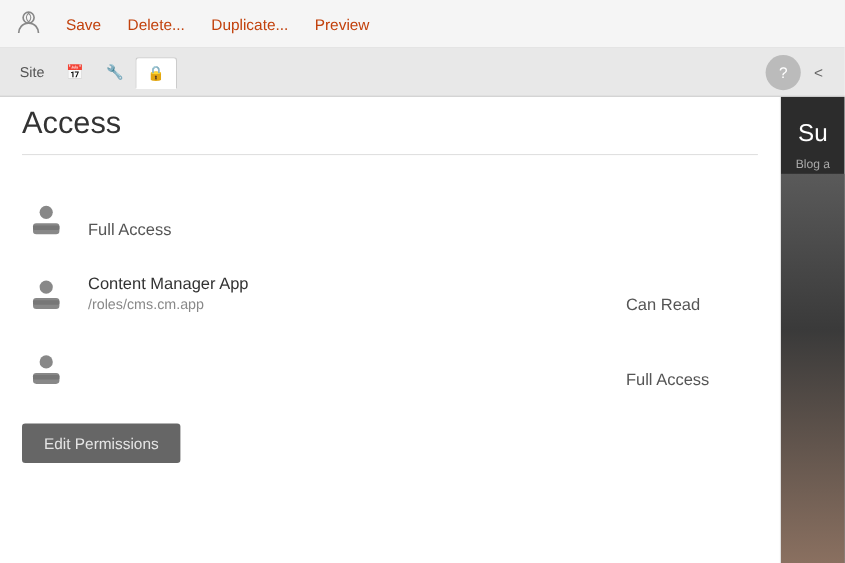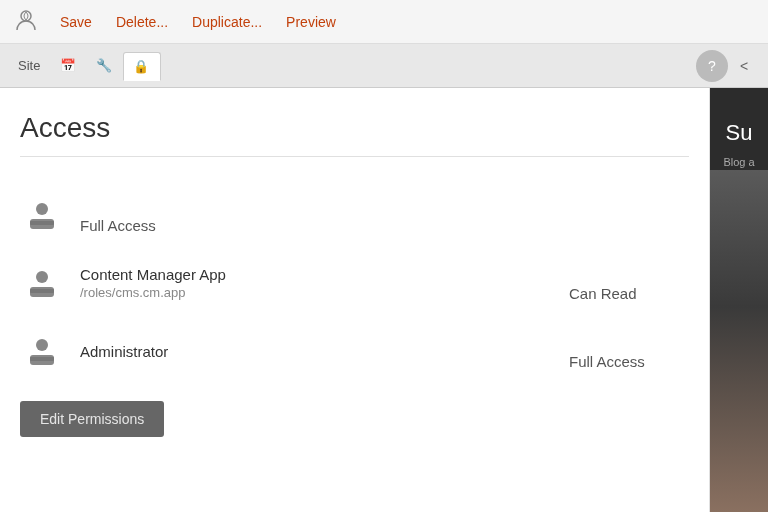--- a/index.html
+++ b/index.html
@@ -107,7 +107,7 @@
     .left-panel {
       flex: 1;
       background: white;
-      padding: 24px 20px;
+      padding: 8px 20px;
       overflow-y: auto;
       border-right: 1px solid #e0e0e0;
     }

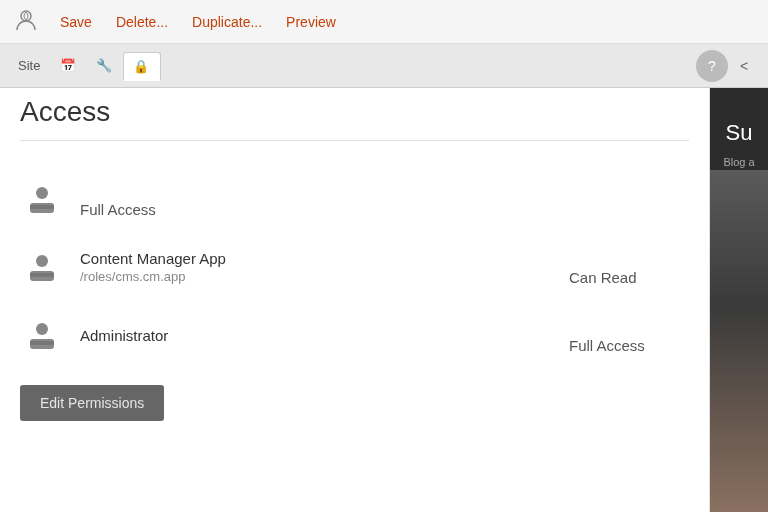--- a/index.html
+++ b/index.html
@@ -186,7 +186,7 @@
       display: flex;
       flex-direction: column;
       align-items: center;
-      padding-top: 24px;
+      padding-top: 12px;
     }
     .right-panel-text {
       color: white;

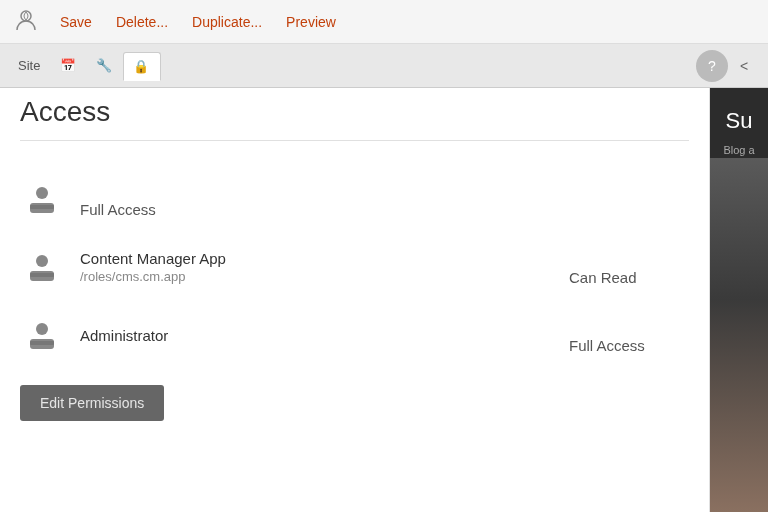--- a/index.html
+++ b/index.html
@@ -285,7 +285,6 @@
         </svg>
       </div>
       <div class="role-info">
-        <div class="role-name">Administrator</div>
       </div>
       <div class="access-level">Full Access</div>
     </li>

